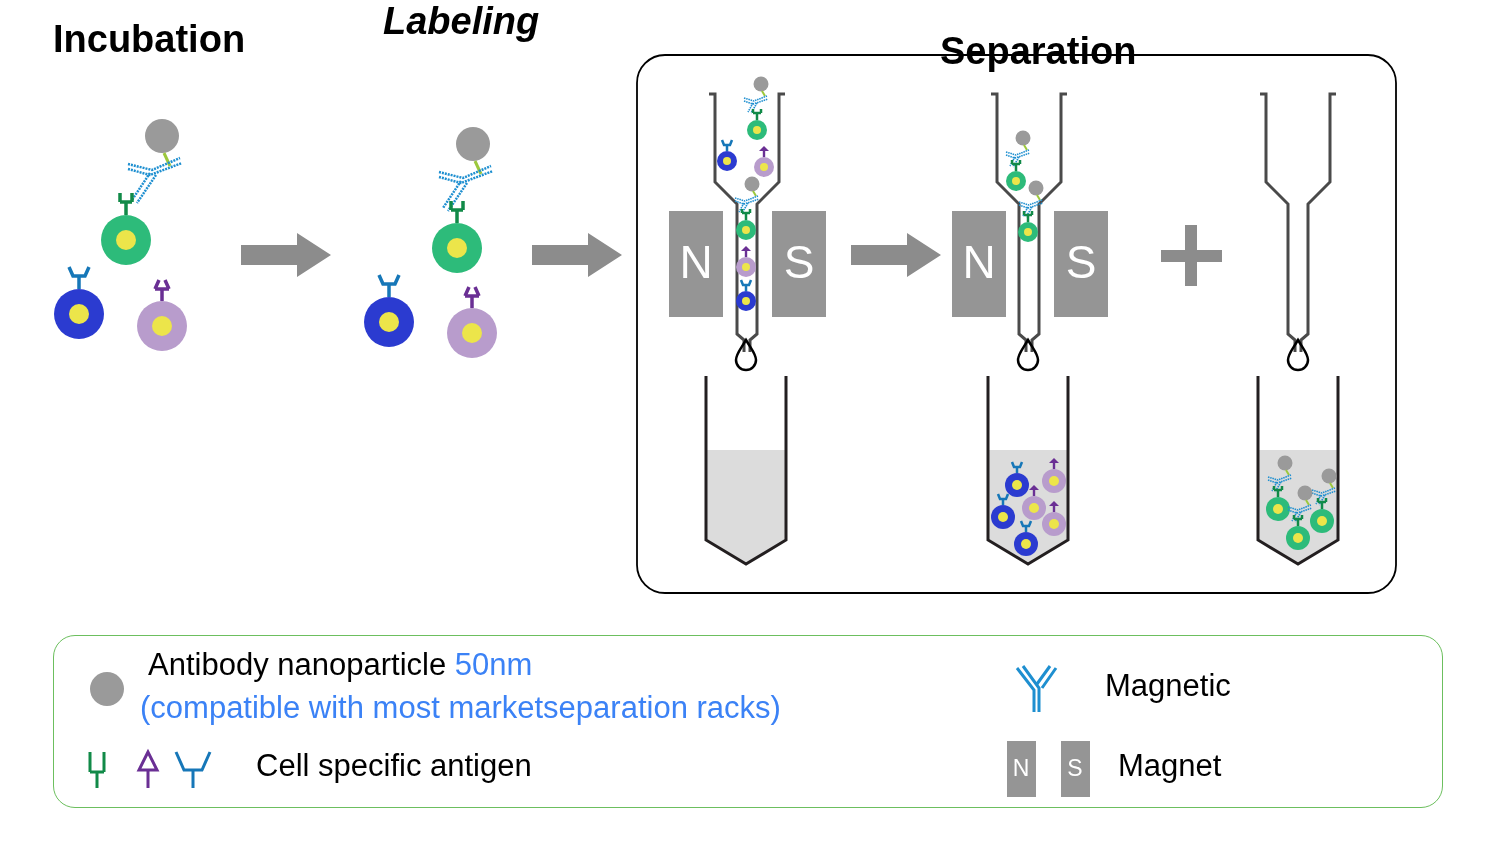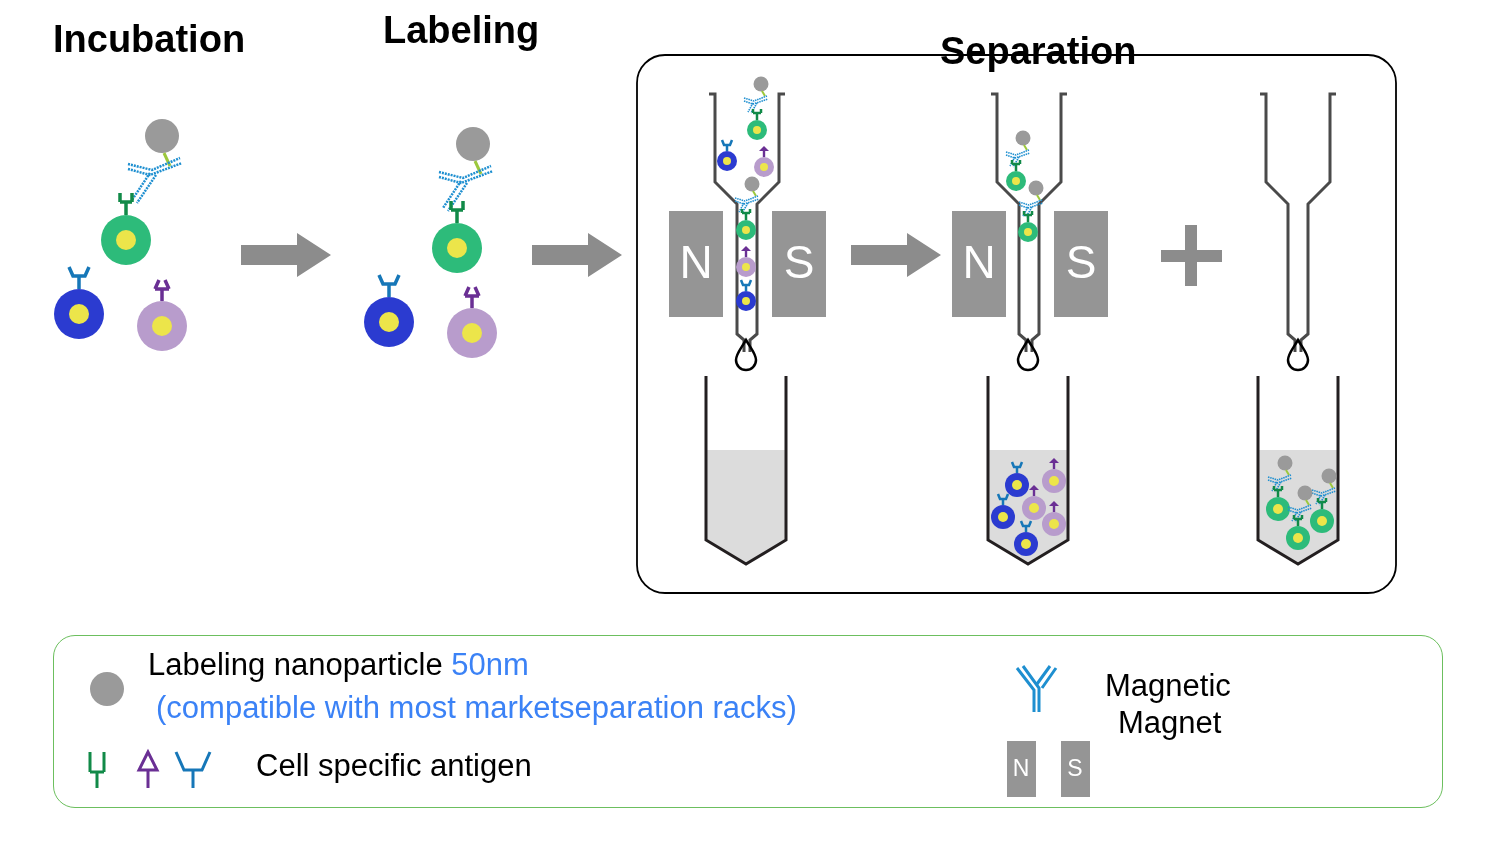--- a/index.html
+++ b/index.html
@@ -14,7 +14,7 @@
 <body>
 
 <div class="title" style="left:53px; top:18px;">Incubation</div>
-<div class="title" style="left:383px; top:9px;">Labeling</div>
+<div class="title" style="left:383px; top:0;font-style:italic;">Labeling</div>
 <div class="title" style="left:940px; top:6px;margin-top:24px;">Separation</div>
 
 <svg id="diagram" width="1496" height="851" viewBox="0 0 1496 851">

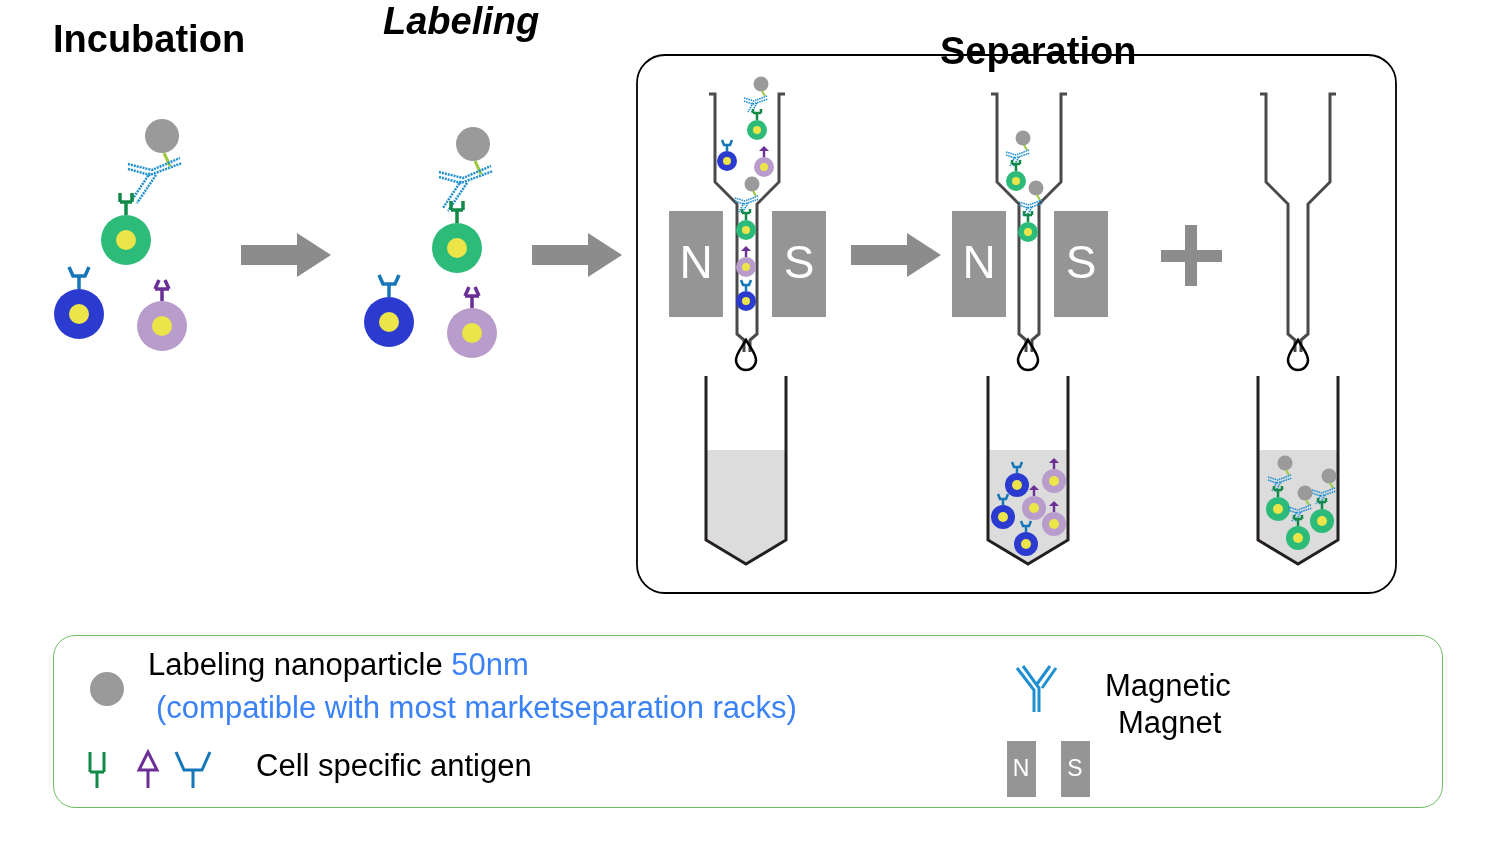--- a/index.html
+++ b/index.html
@@ -329,7 +329,7 @@
 
 <div class="legend"></div>
 <div class="legend-text" style="left:148px; top:647px;">
-  <span>Labeling nanoparticle</span>
+  <span>Antibody nanoparticle</span>
   <span class="pink">50nm</span>
 </div>
 <div class="legend-text pink" style="left:156px; top:690px;text-align:right;">(compatible with most marketseparation racks)</div>

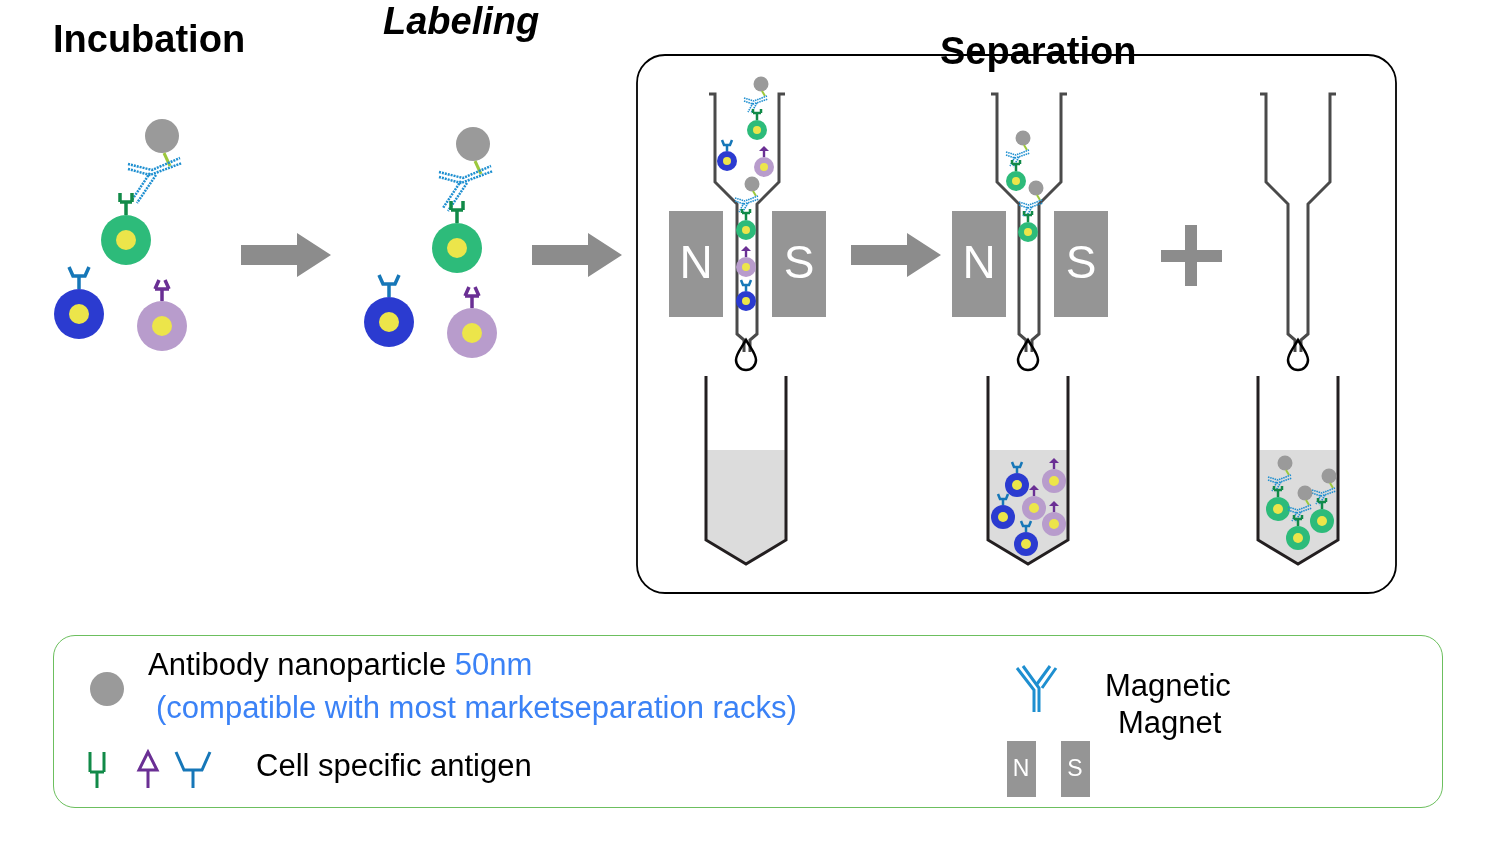--- a/index.html
+++ b/index.html
@@ -332,7 +332,7 @@
   <span>Antibody nanoparticle</span>
   <span class="pink">50nm</span>
 </div>
-<div class="legend-text pink" style="left:156px; top:690px;text-align:right;">(compatible with most marketseparation racks)</div>
+<div class="legend-text pink" style="left:140px; top:690px;text-align:right;">(compatible with most marketseparation racks)</div>
 <div class="legend-text" style="left:256px; top:748px;">Cell specific antigen</div>
 <div class="legend-text" style="left:1105px; top:668px;">Magnetic</div>
 <div class="legend-text" style="left:1118px; top:705px;">Magnet</div>

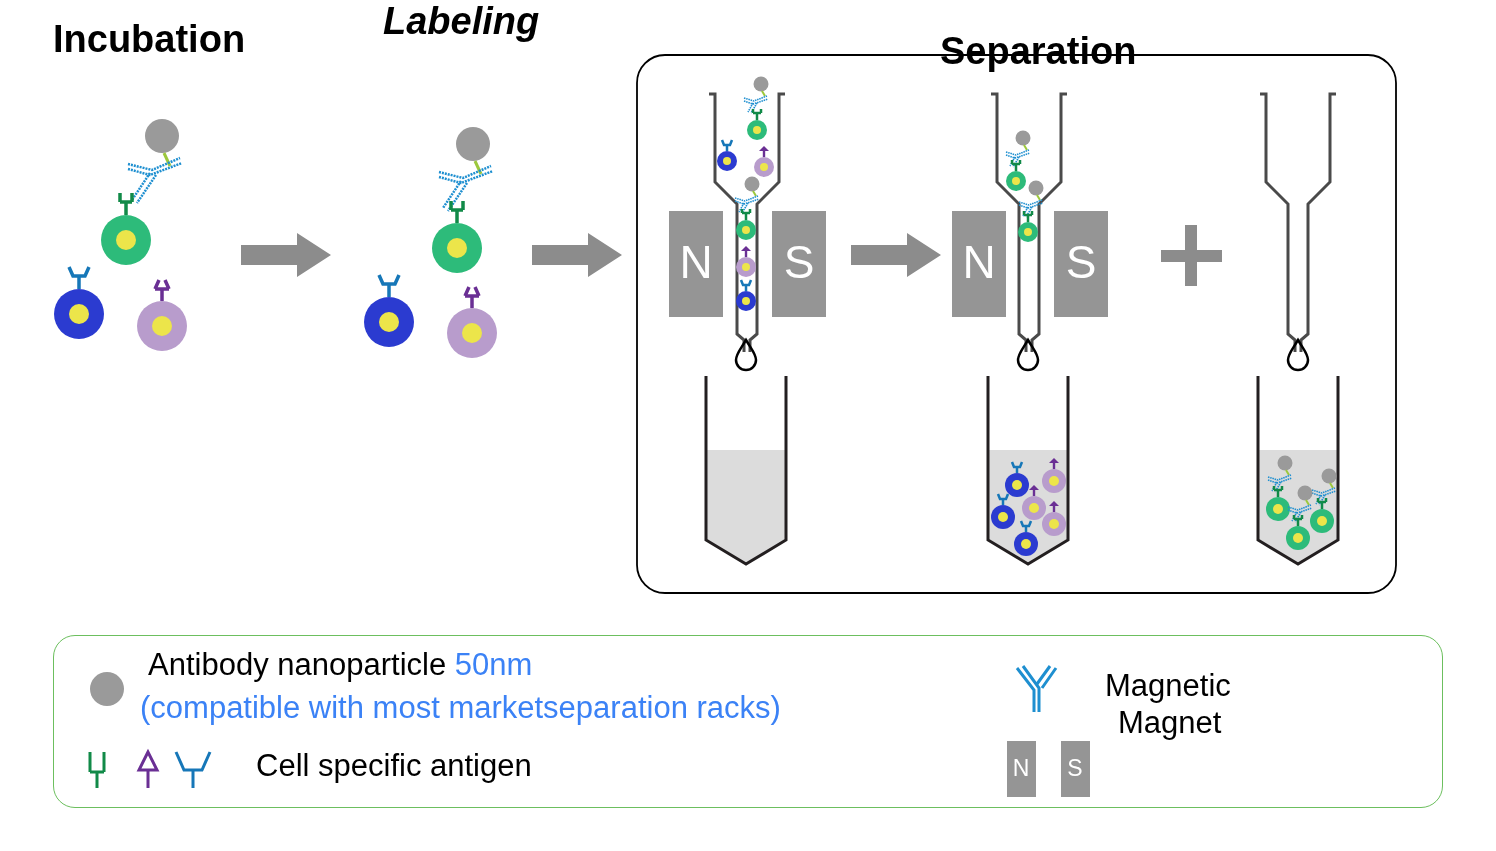--- a/index.html
+++ b/index.html
@@ -335,6 +335,6 @@
 <div class="legend-text pink" style="left:140px; top:690px;text-align:right;">(compatible with most marketseparation racks)</div>
 <div class="legend-text" style="left:256px; top:748px;">Cell specific antigen</div>
 <div class="legend-text" style="left:1105px; top:668px;">Magnetic</div>
-<div class="legend-text" style="left:1118px; top:705px;">Magnet</div>
+<div class="legend-text" style="left:1118px; top:748px;">Magnet</div>
 
 </body></html>

